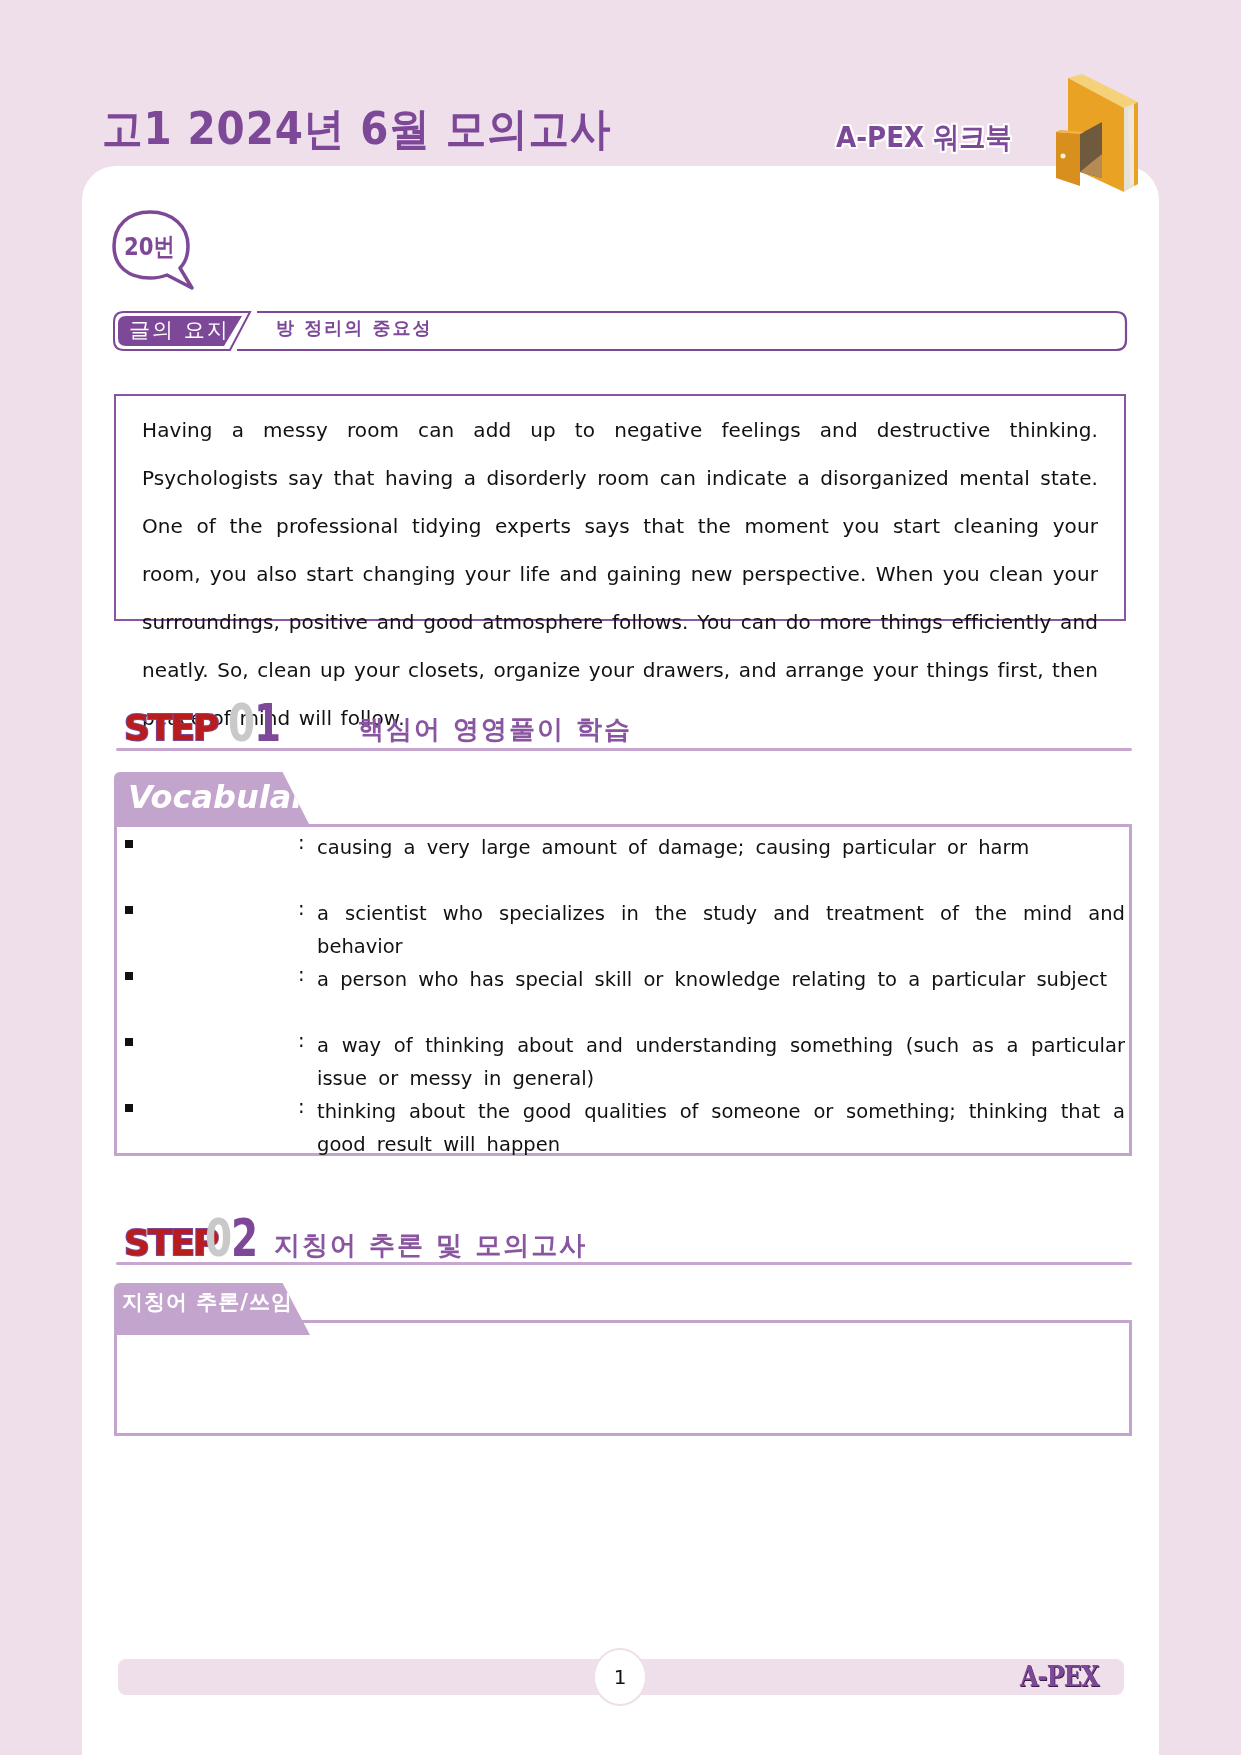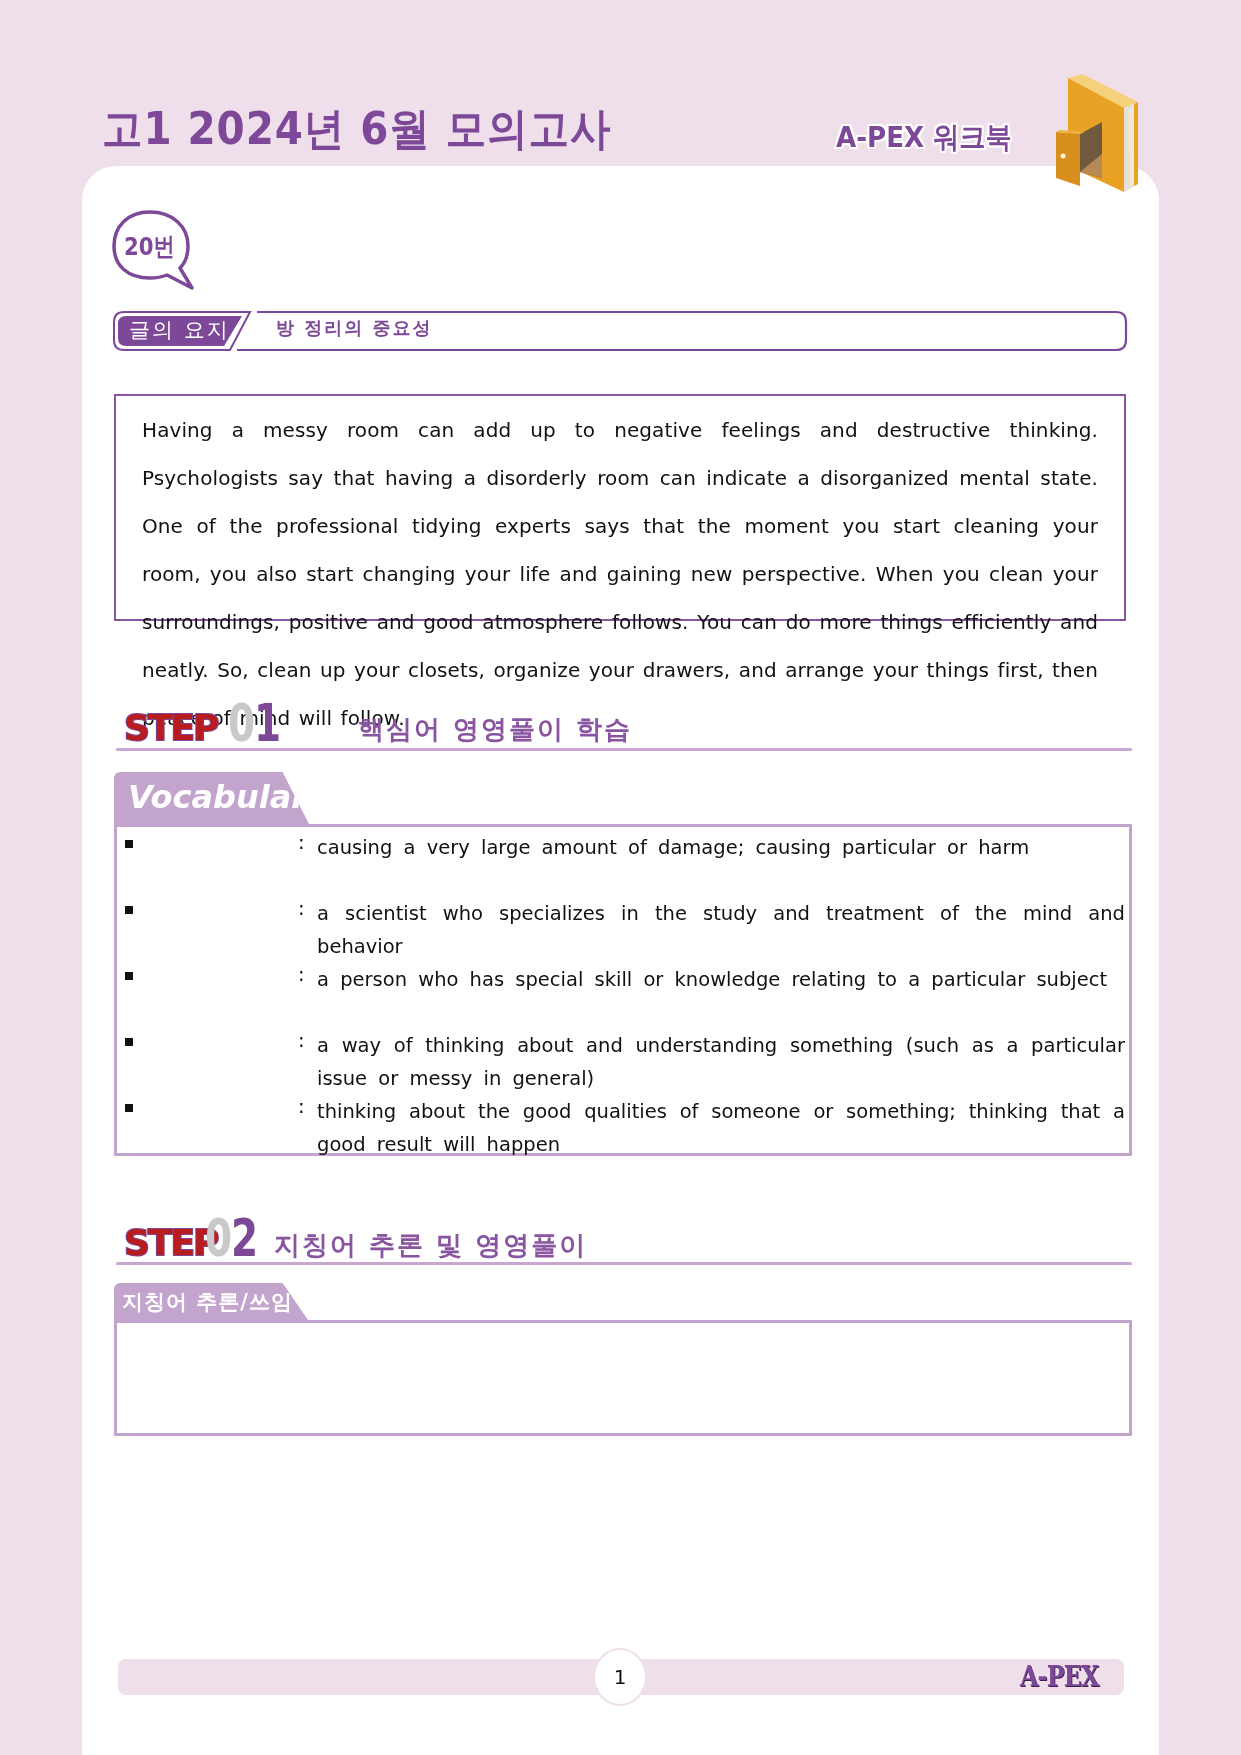--- a/index.html
+++ b/index.html
@@ -198,7 +198,7 @@
   <div class="step-word" style="left:124px; top:1222px;">STEP</div>
   <div class="step-num0" style="left:205px; top:1208px;">0</div>
   <div class="step-num1" style="left:231px; top:1208px;">2</div>
-  <div class="step-title" style="left:274px; top:1228px;">지칭어 추론 및 영영풀이</div>
+  <div class="step-title" style="left:274px; top:1228px;">지칭어 추론 및 모의고사</div>
   <div class="step-rule" style="left:116px; top:1262px; width:1016px;"></div>
 </div>
 

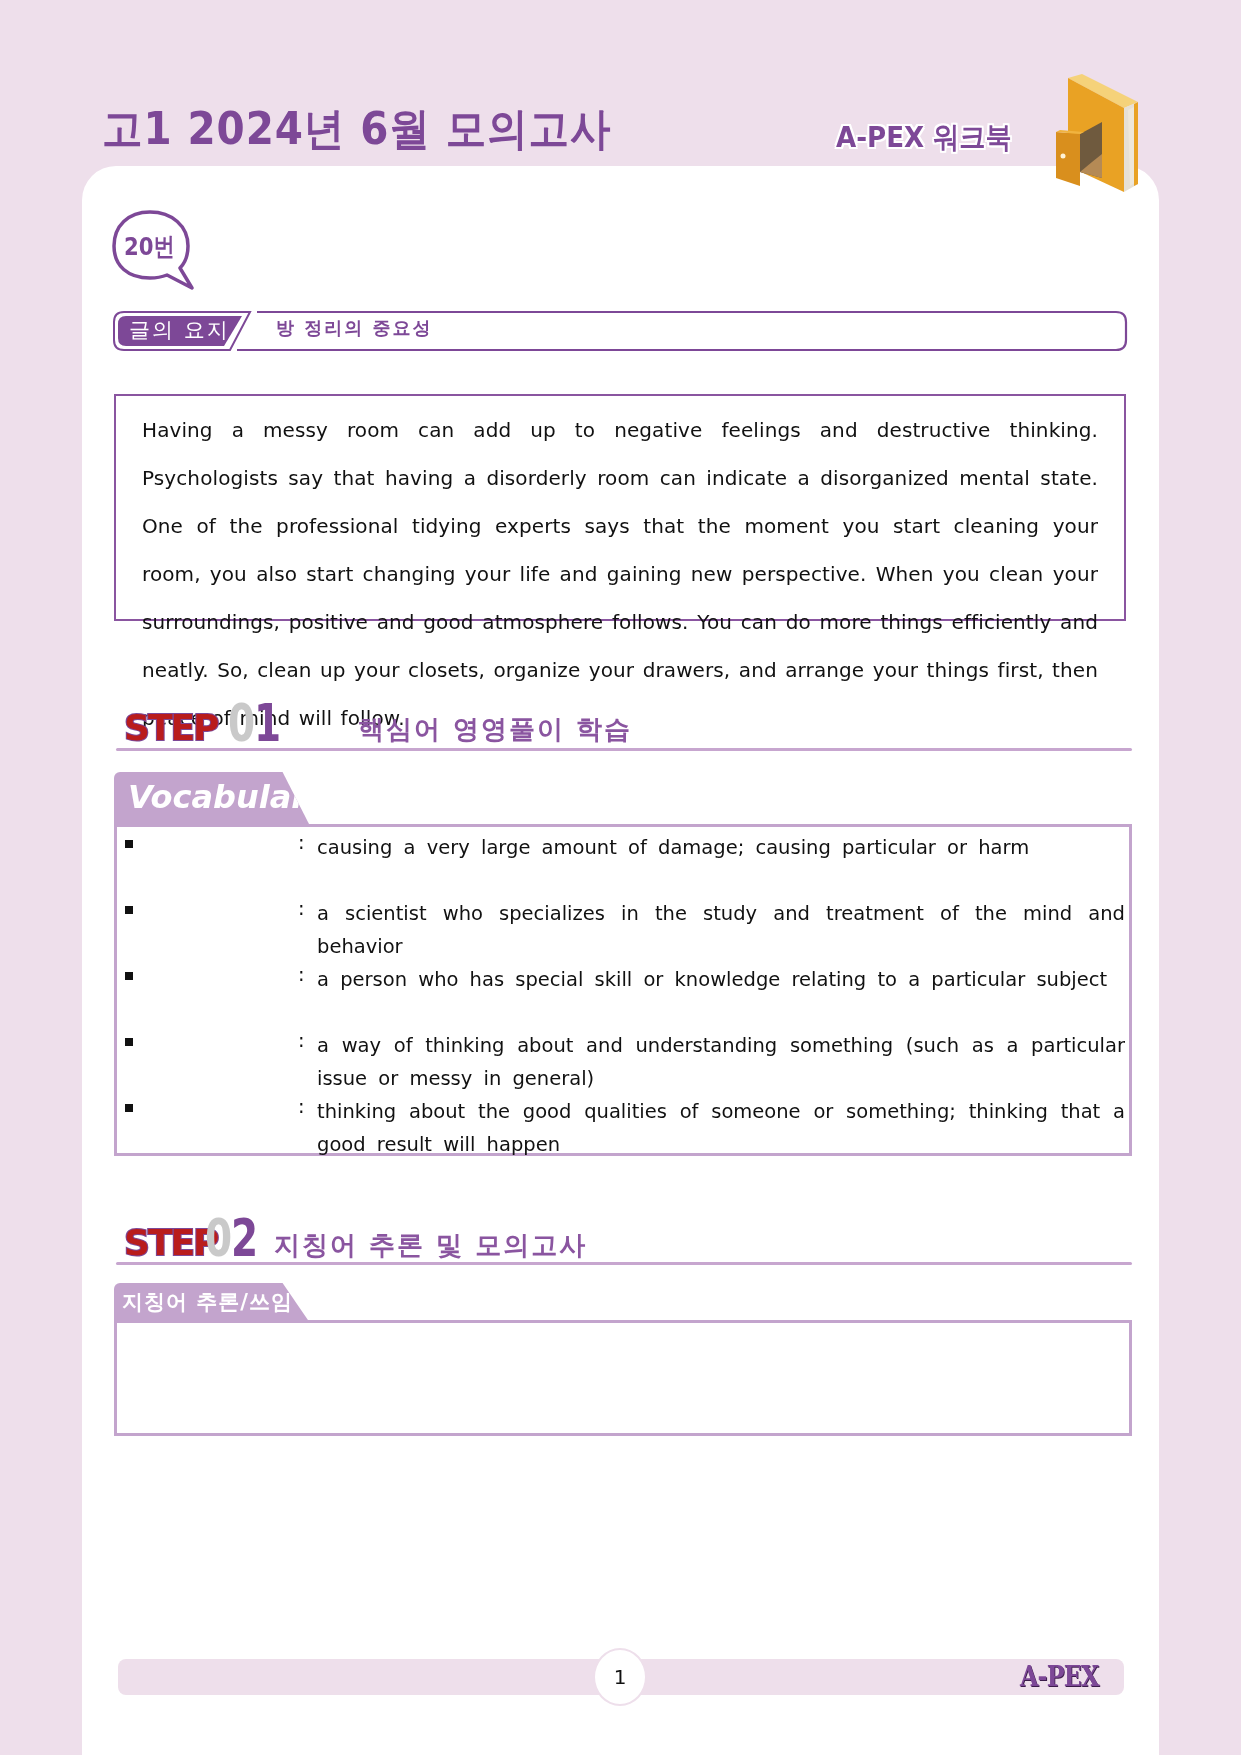--- a/index.html
+++ b/index.html
@@ -202,7 +202,7 @@
   <div class="step-rule" style="left:116px; top:1262px; width:1016px;"></div>
 </div>
 
-<div class="tab-label" style="left:114px; top:1283px; width:196px; height:40px;">
+<div class="tab-label" style="left:114px; top:1283px; width:196px; height:52px;">
   <span class="ref-tab-text">지칭어 추론/쓰임</span>
 </div>
 <div class="ref-box"></div>

